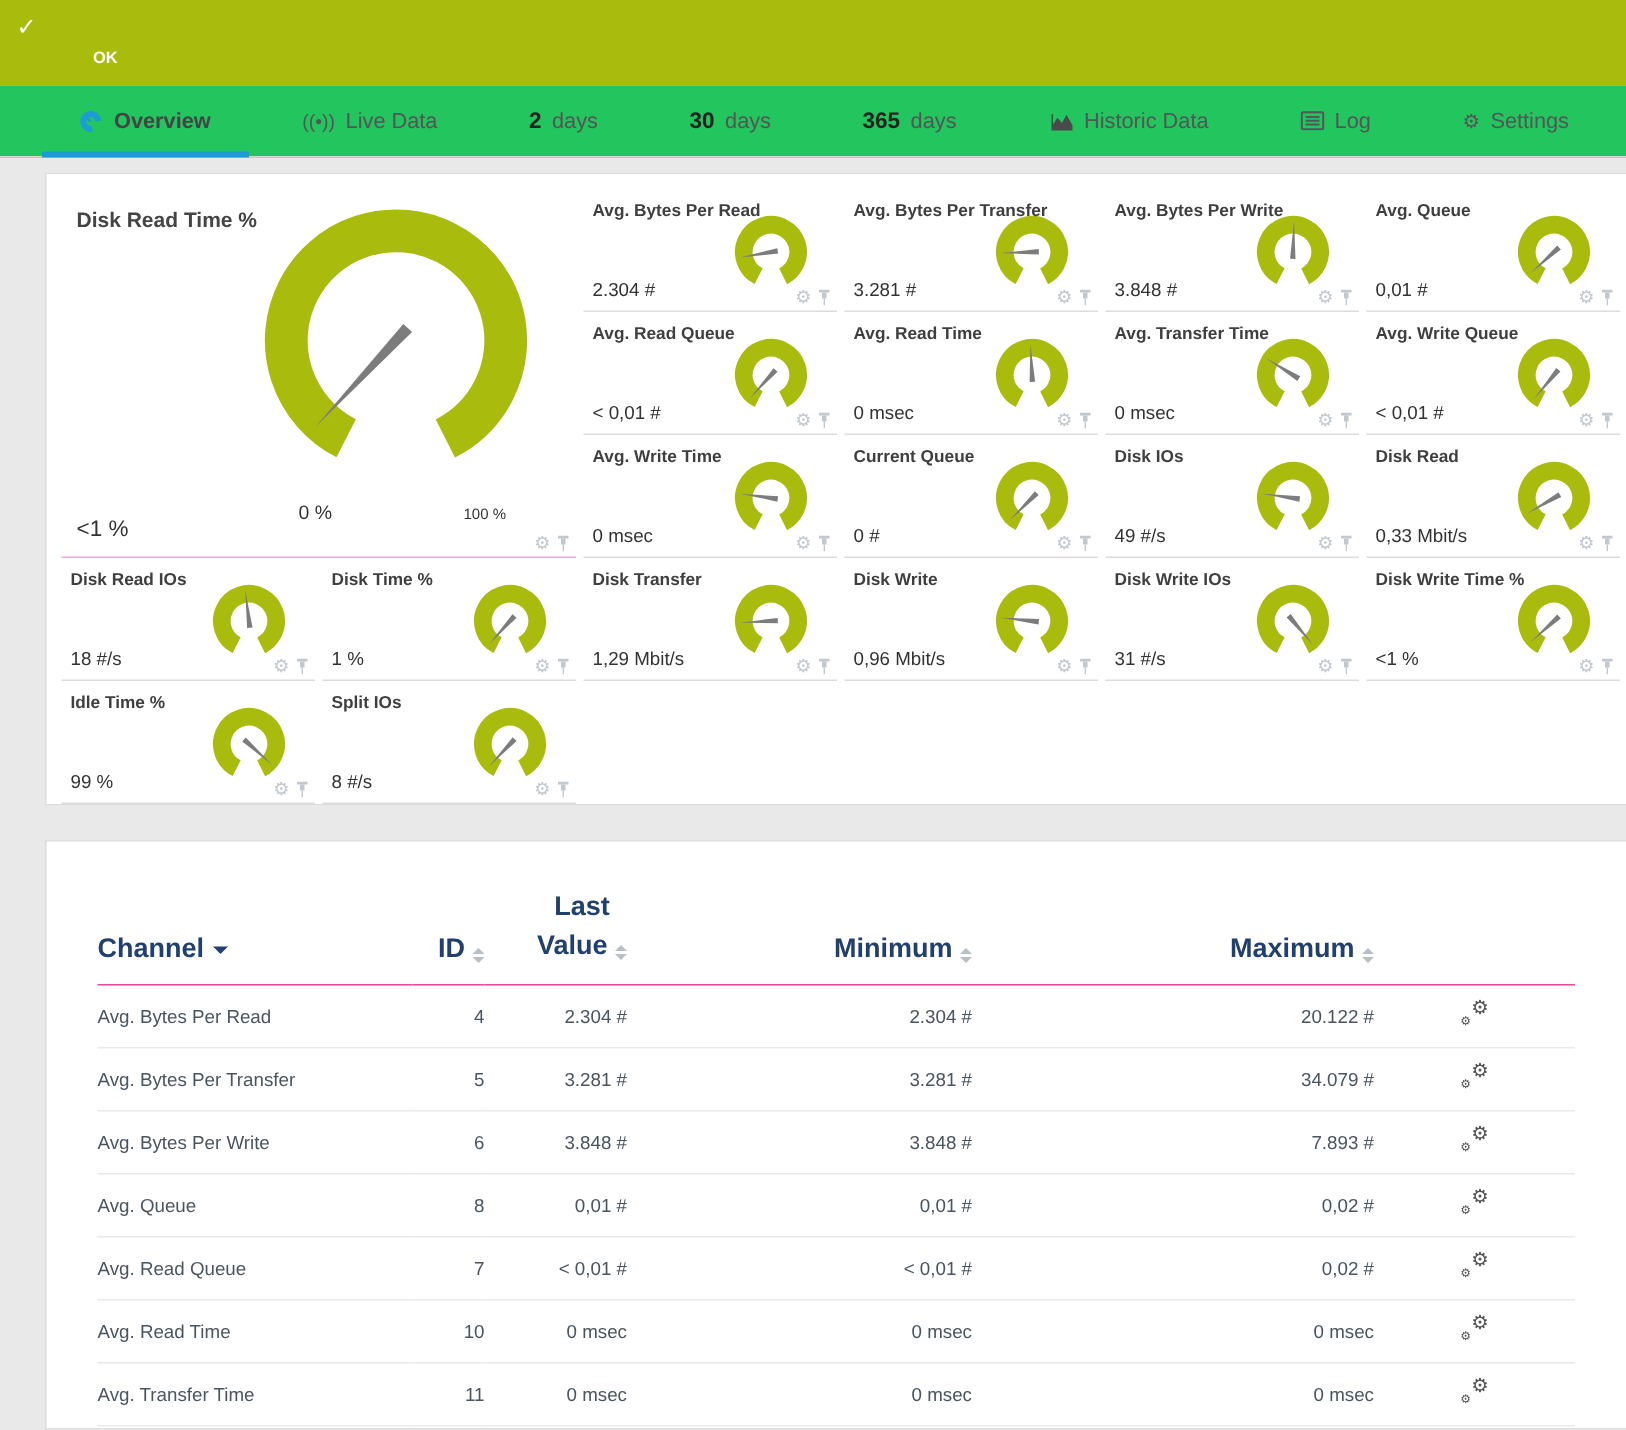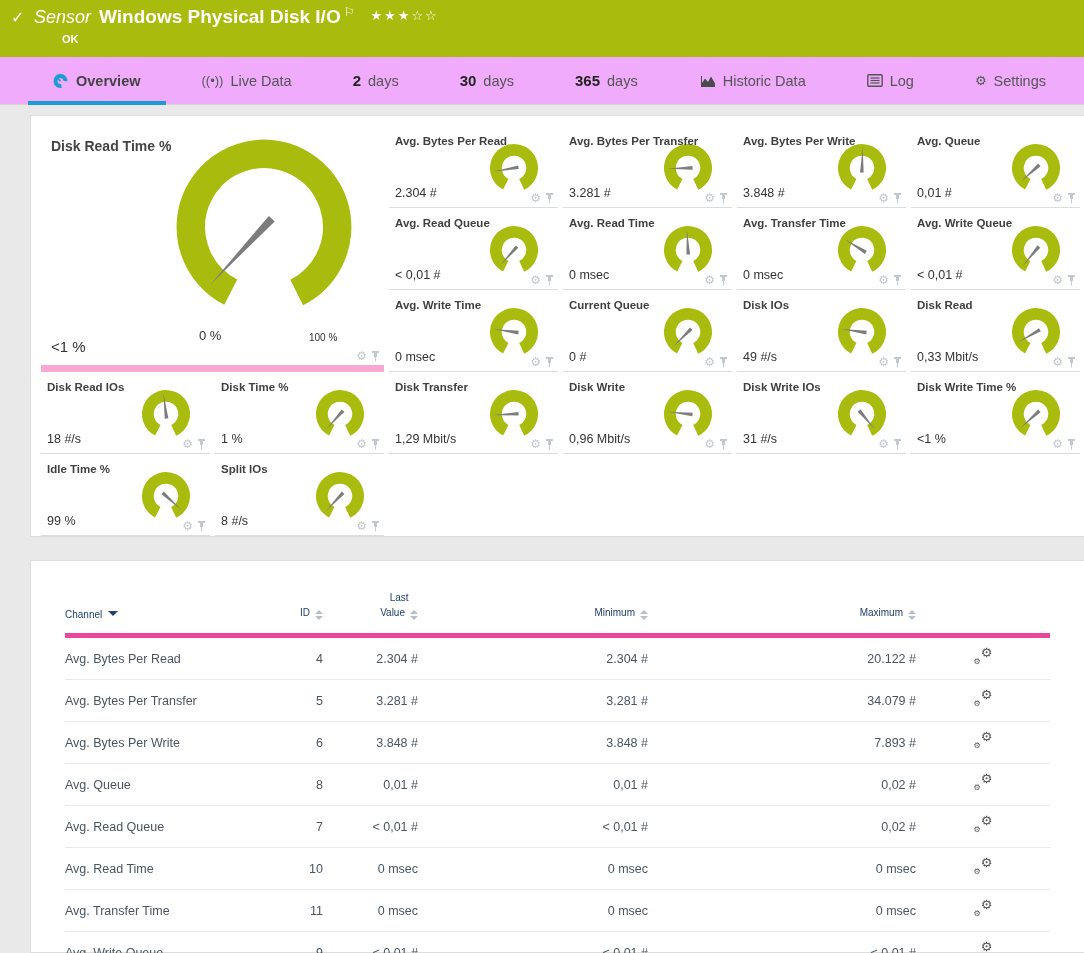--- a/index.html
+++ b/index.html
@@ -82,12 +82,6 @@
 
 <div class="topbar">
   <span class="check">✓</span>
-  <div class="titlerow">
-    <span class="kind">Sensor</span>
-    <span class="title">Windows Physical Disk I/O</span>
-    <span class="flag">⚐</span>
-    <span class="stars">★★★☆☆</span>
-  </div>
   <span class="status">OK</span>
 </div>
 

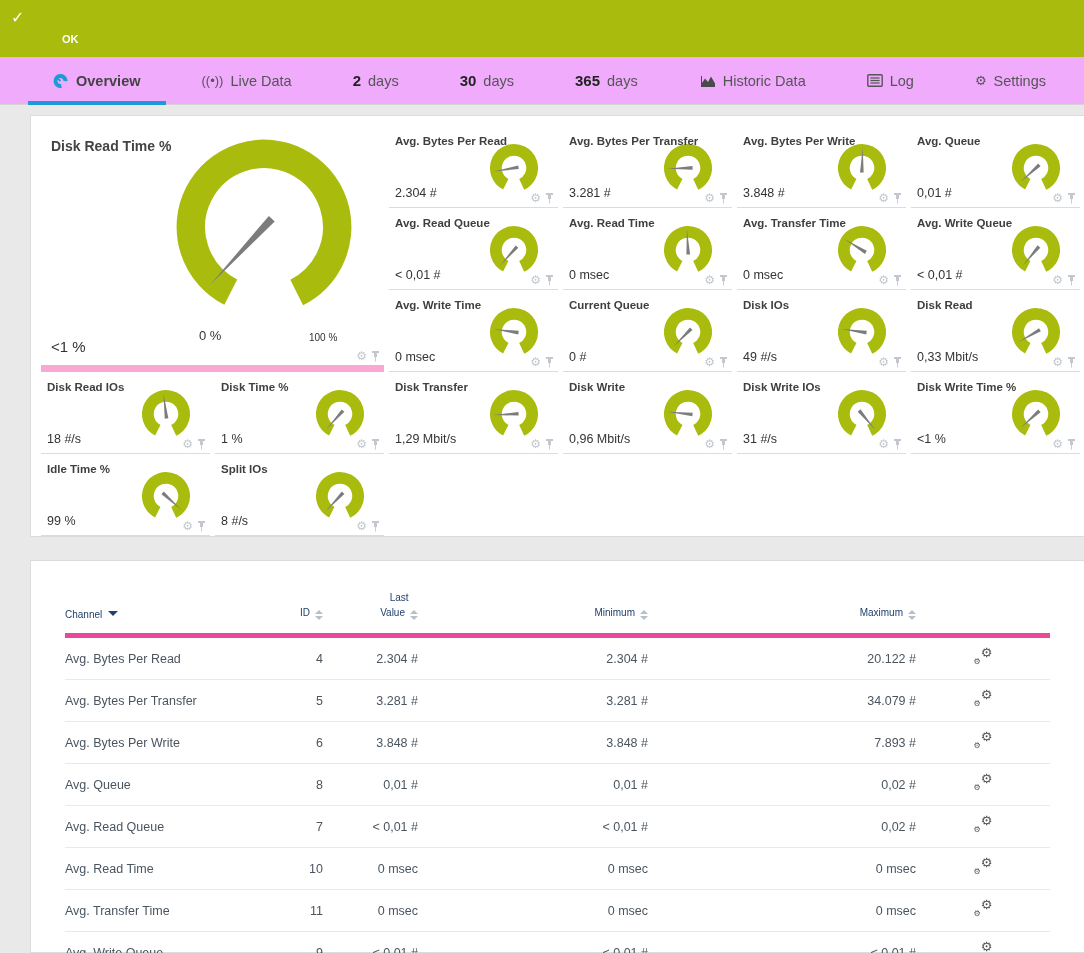--- a/index.html
+++ b/index.html
@@ -18,7 +18,7 @@
   .topbar .stars{font-size:13px;letter-spacing:2px;margin-left:16px;position:relative;top:-3px;}
   .topbar .status{position:absolute;left:62px;top:33px;font-size:11px;font-weight:bold;}
   
-  .tabbar{position:absolute;left:0;top:57px;width:100%;height:48px;background:#f0abfc;
+  .tabbar{position:absolute;left:0;top:57px;width:100%;height:48px;background:#22c55e;
     border-bottom:1px solid #d5d5d5;box-sizing:border-box;
     display:flex;align-items:center;justify-content:space-between;padding:0 38px 0 52px;}
   .tab{display:flex;align-items:center;gap:7px;color:#555;font-size:14.5px;cursor:pointer;white-space:nowrap;}

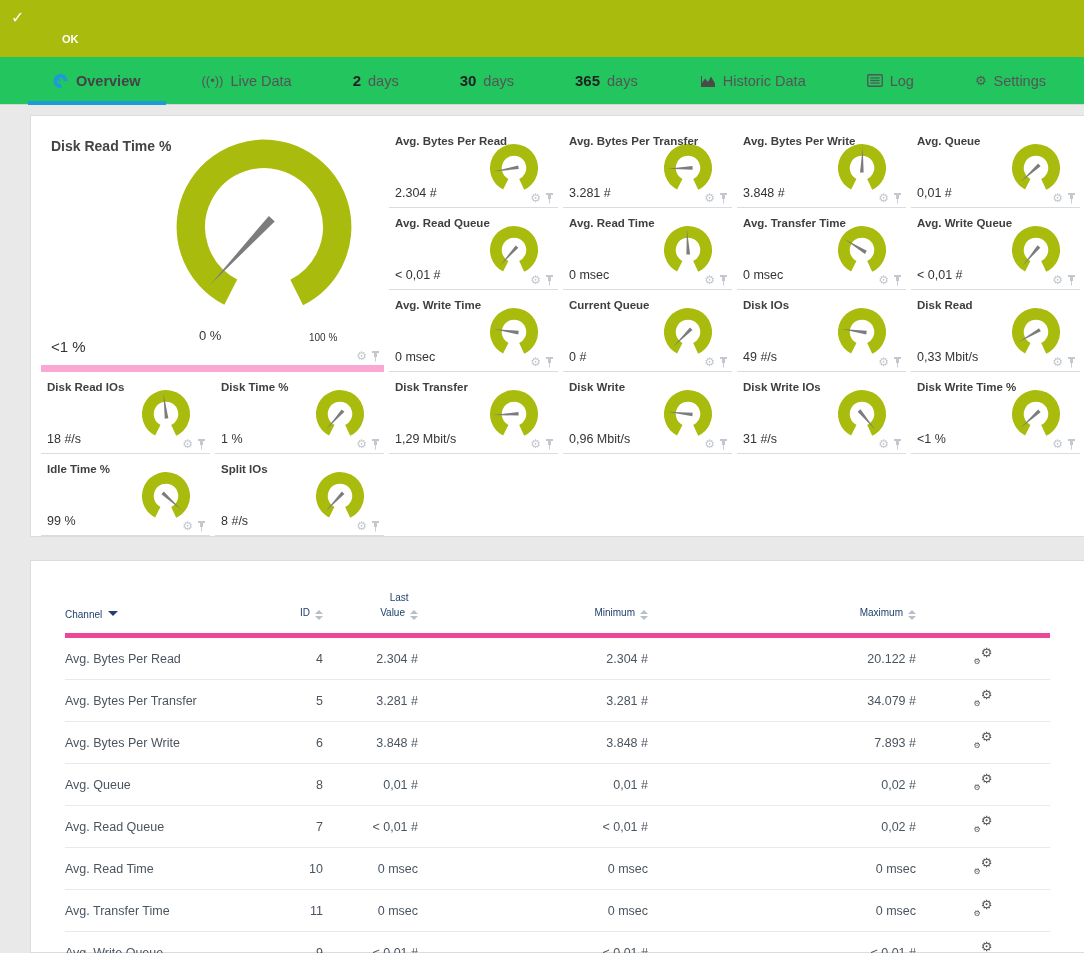--- a/index.html
+++ b/index.html
@@ -41,7 +41,7 @@
   .tgear{font-size:12px;color:#c2c8ce;line-height:1;cursor:pointer;}
   .tpin{width:9px;height:11px;fill:#c2c8ce;cursor:pointer;}
   
-  .bigtile{grid-column:1 / span 2;grid-row:1 / span 3;position:relative;border-bottom:7px solid #f9a8d4;text-align:right;}
+  .bigtile{grid-column:1 / span 2;grid-row:1 / span 3;position:relative;border-bottom:1px solid #f9a8d4;text-align:right;}
   .bigtile .btitle{position:absolute;left:10px;top:12px;font-size:14px;font-weight:600;color:#444;}
   .bigtile svg.bg{position:absolute;left:128px;top:6px;}
   .bg .arc{fill:none;stroke:#a9bc0d;stroke-width:30;stroke-dasharray:411.2 72.6;}

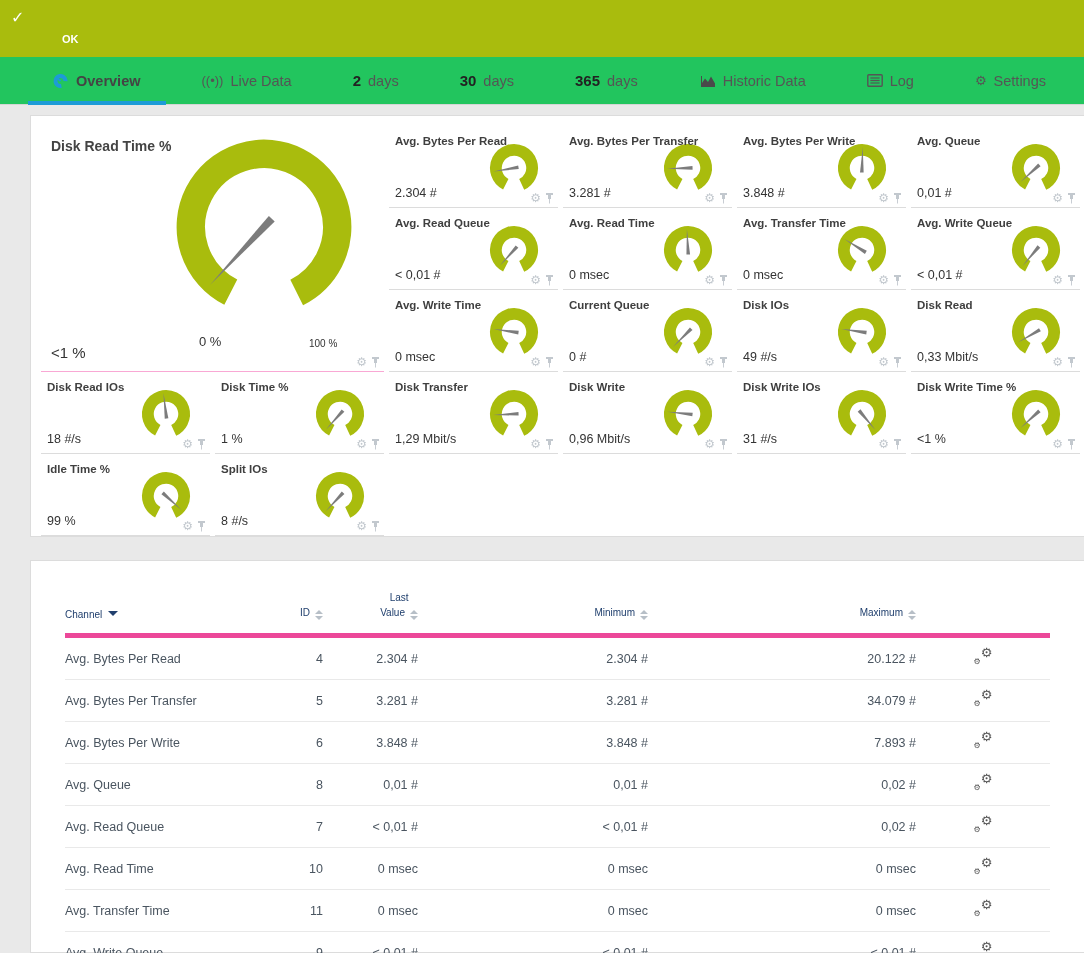--- a/index.html
+++ b/index.html
@@ -54,8 +54,8 @@
   table{width:100%;border-collapse:collapse;table-layout:fixed;}
   col.c-ch{width:210px;} col.c-id{width:48px;} col.c-lv{width:95px;}
   col.c-min{width:230px;} col.c-max{width:268px;} col.c-gear{width:auto;}
-  thead th{color:#21406e;font-size:10px;font-weight:normal;text-align:right;vertical-align:bottom;
-    padding:0 0 13px 0;border-bottom:5px solid #ec4899;cursor:pointer;}
+  thead th{color:#21406e;font-size:18px;font-weight:bold;text-align:right;vertical-align:bottom;
+    padding:0 0 13px 0;border-bottom:1px solid #ec4899;cursor:pointer;}
   thead th.ch{text-align:left;}
   thead th .hblock{display:inline-block;text-align:center;line-height:1.45;}
   tbody td{font-size:12.5px;color:#4a5560;padding:11px 0;border-bottom:1px solid #e9e9e9;text-align:right;white-space:nowrap;}

